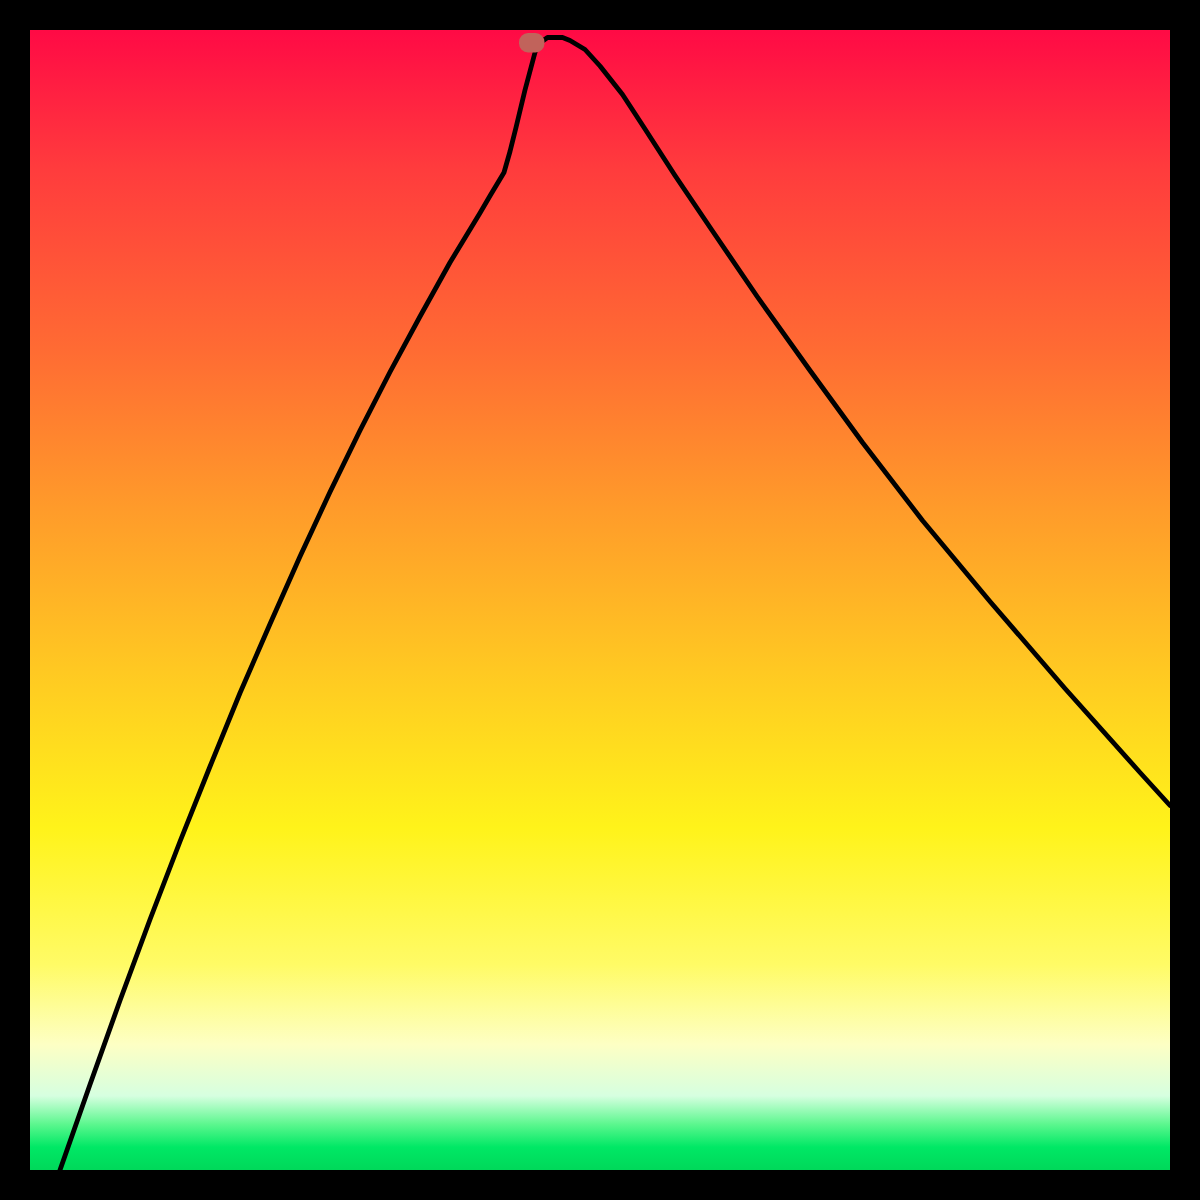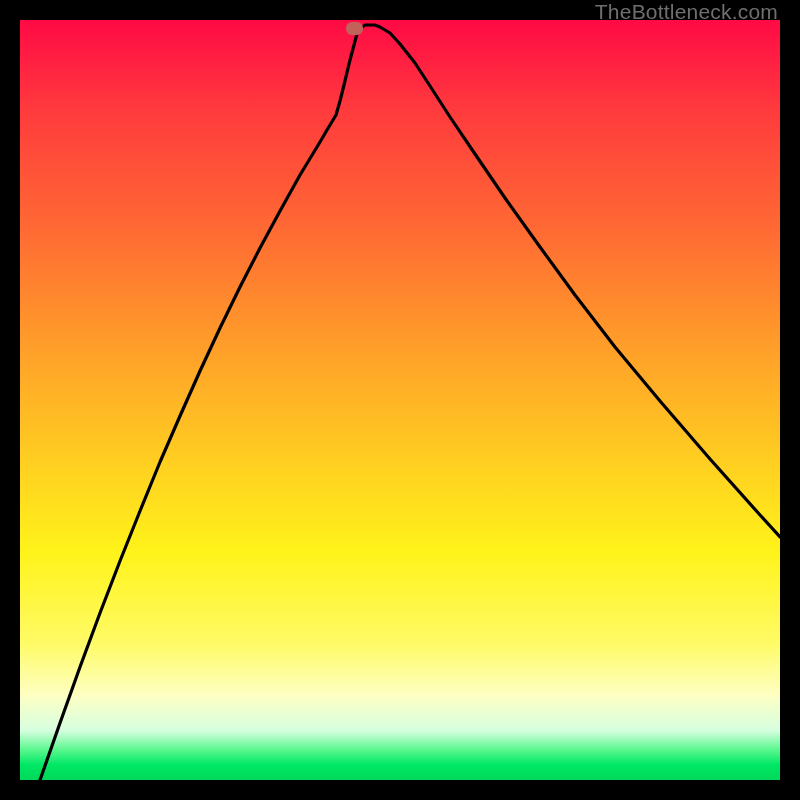--- a/index.html
+++ b/index.html
@@ -73,7 +73,6 @@
 <body>
 
 <div class="frame">
-  <div class="watermark">TheBottleneck.com</div>
   <div class="plot-area">
     <div class="gradient-bg"></div>
     <svg class="curve" viewBox="0 0 760 760" preserveAspectRatio="none">

